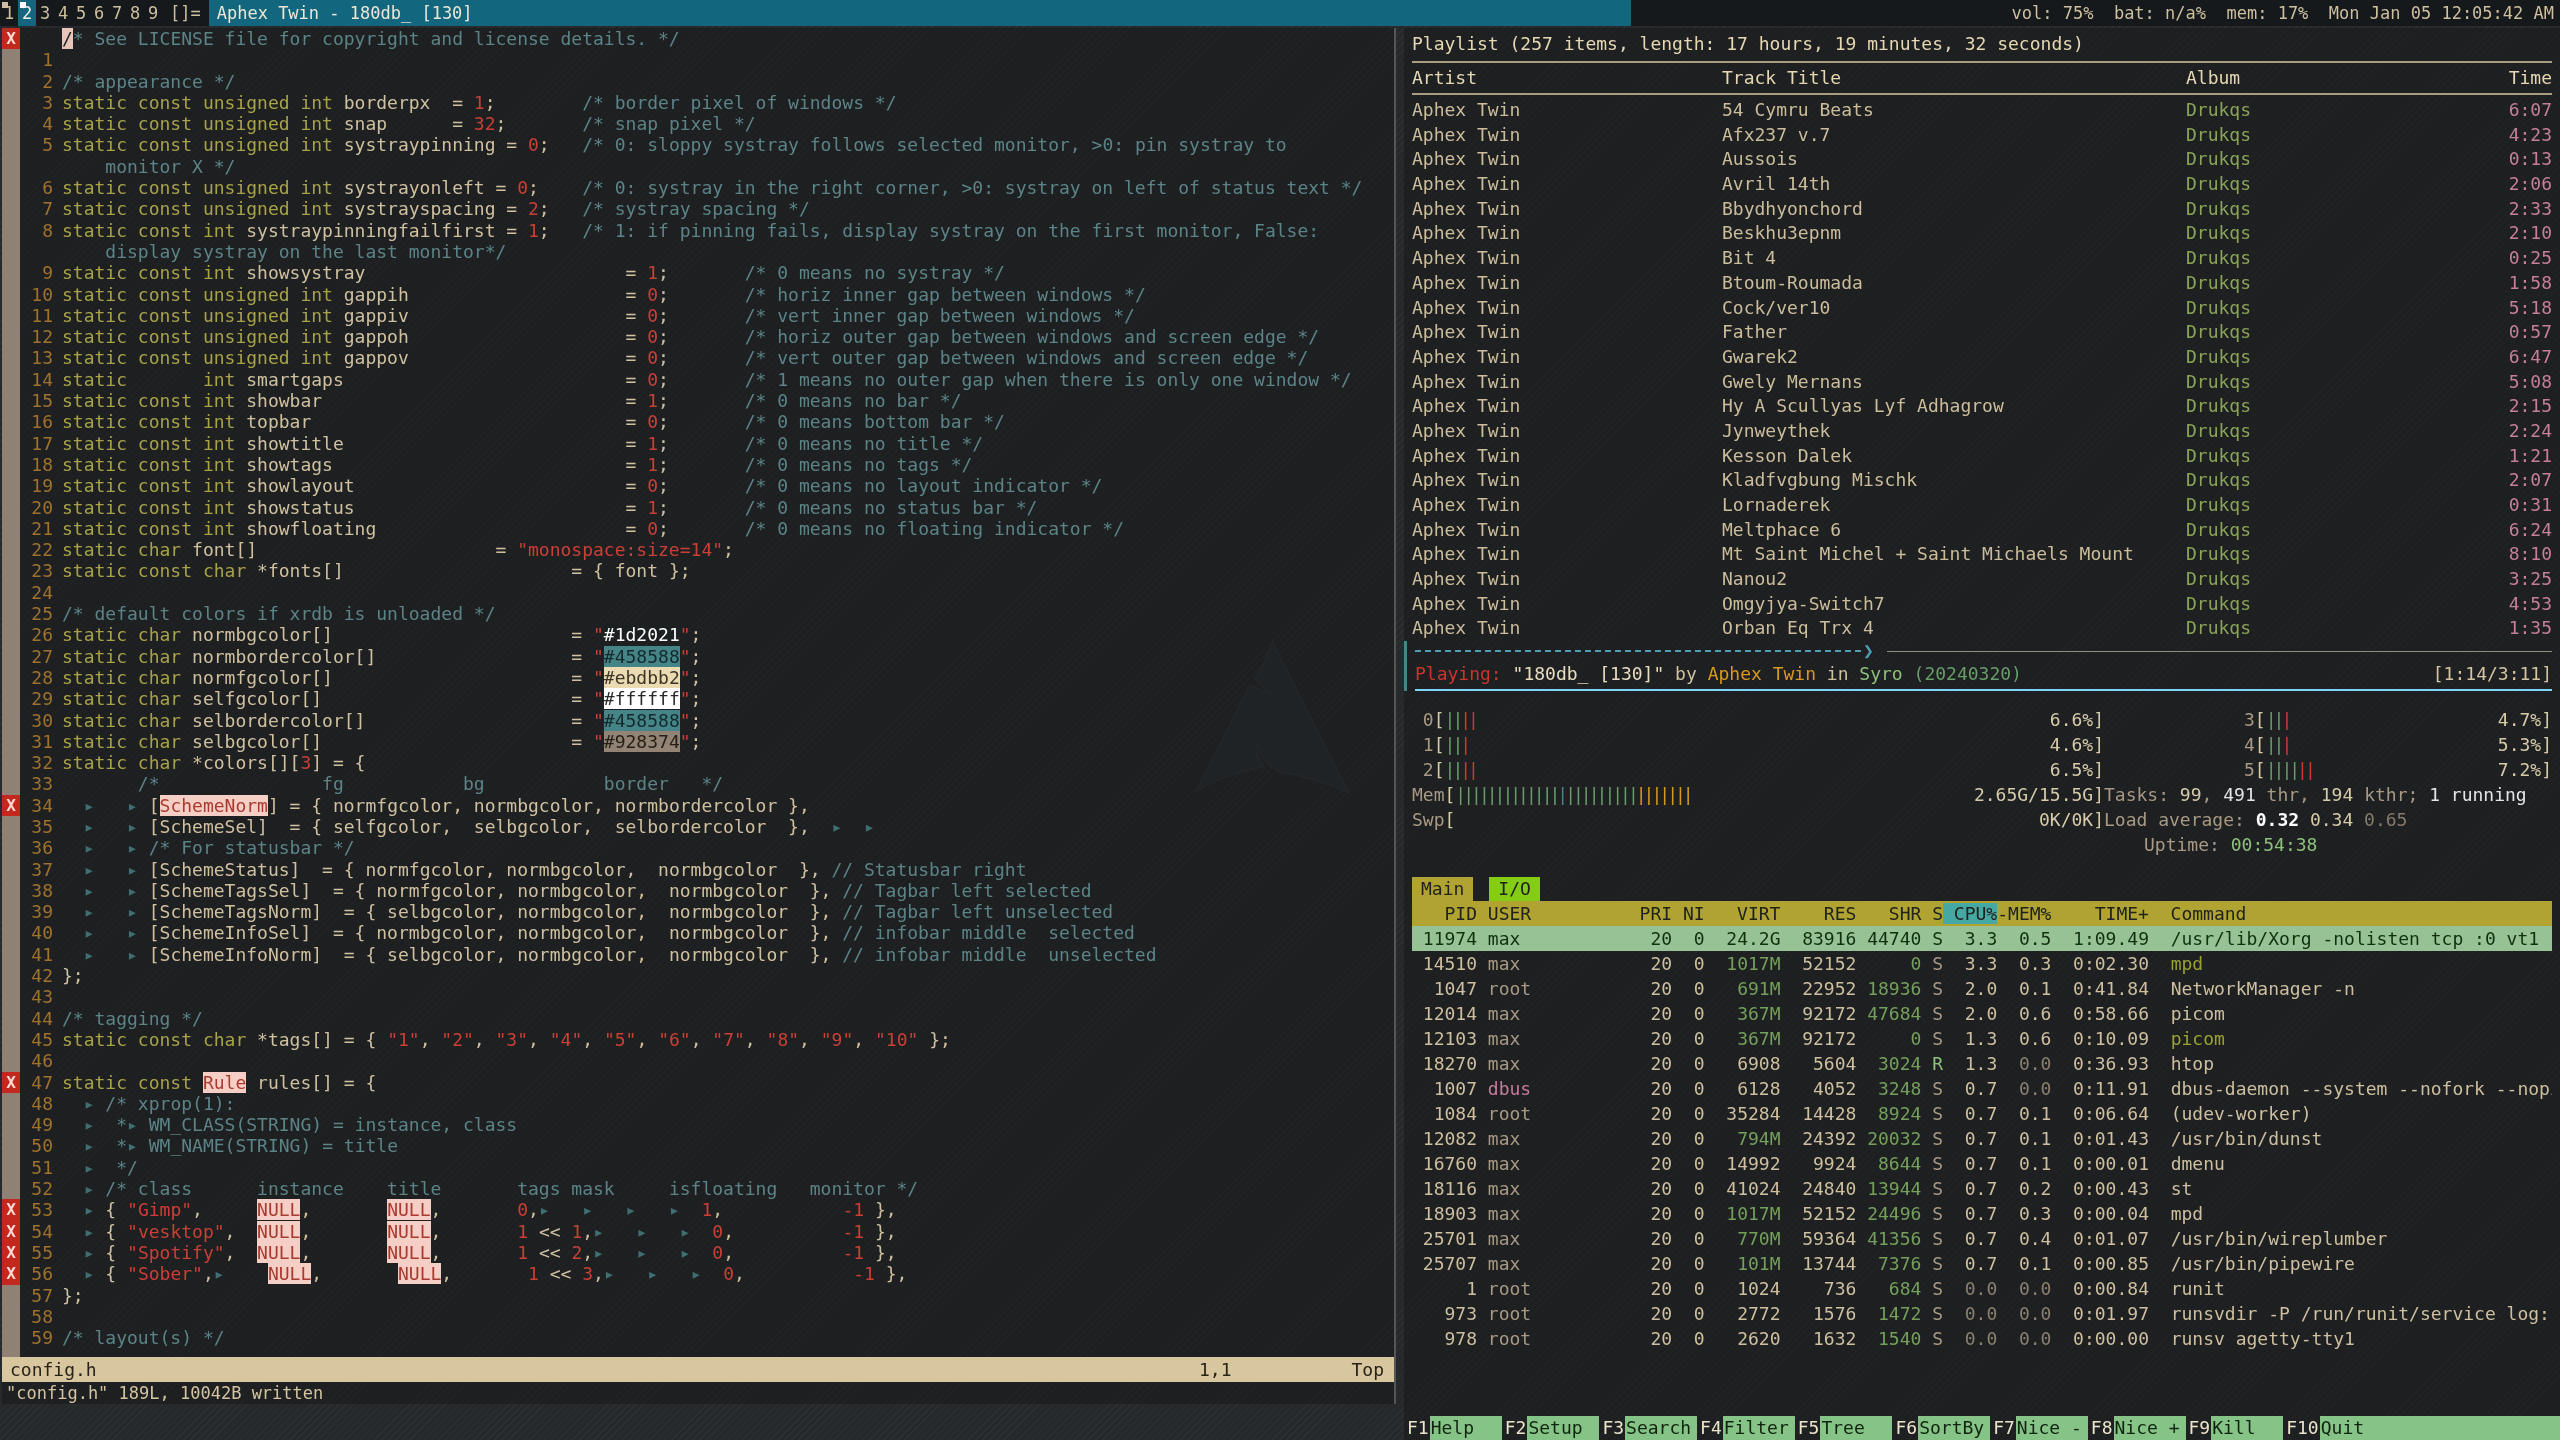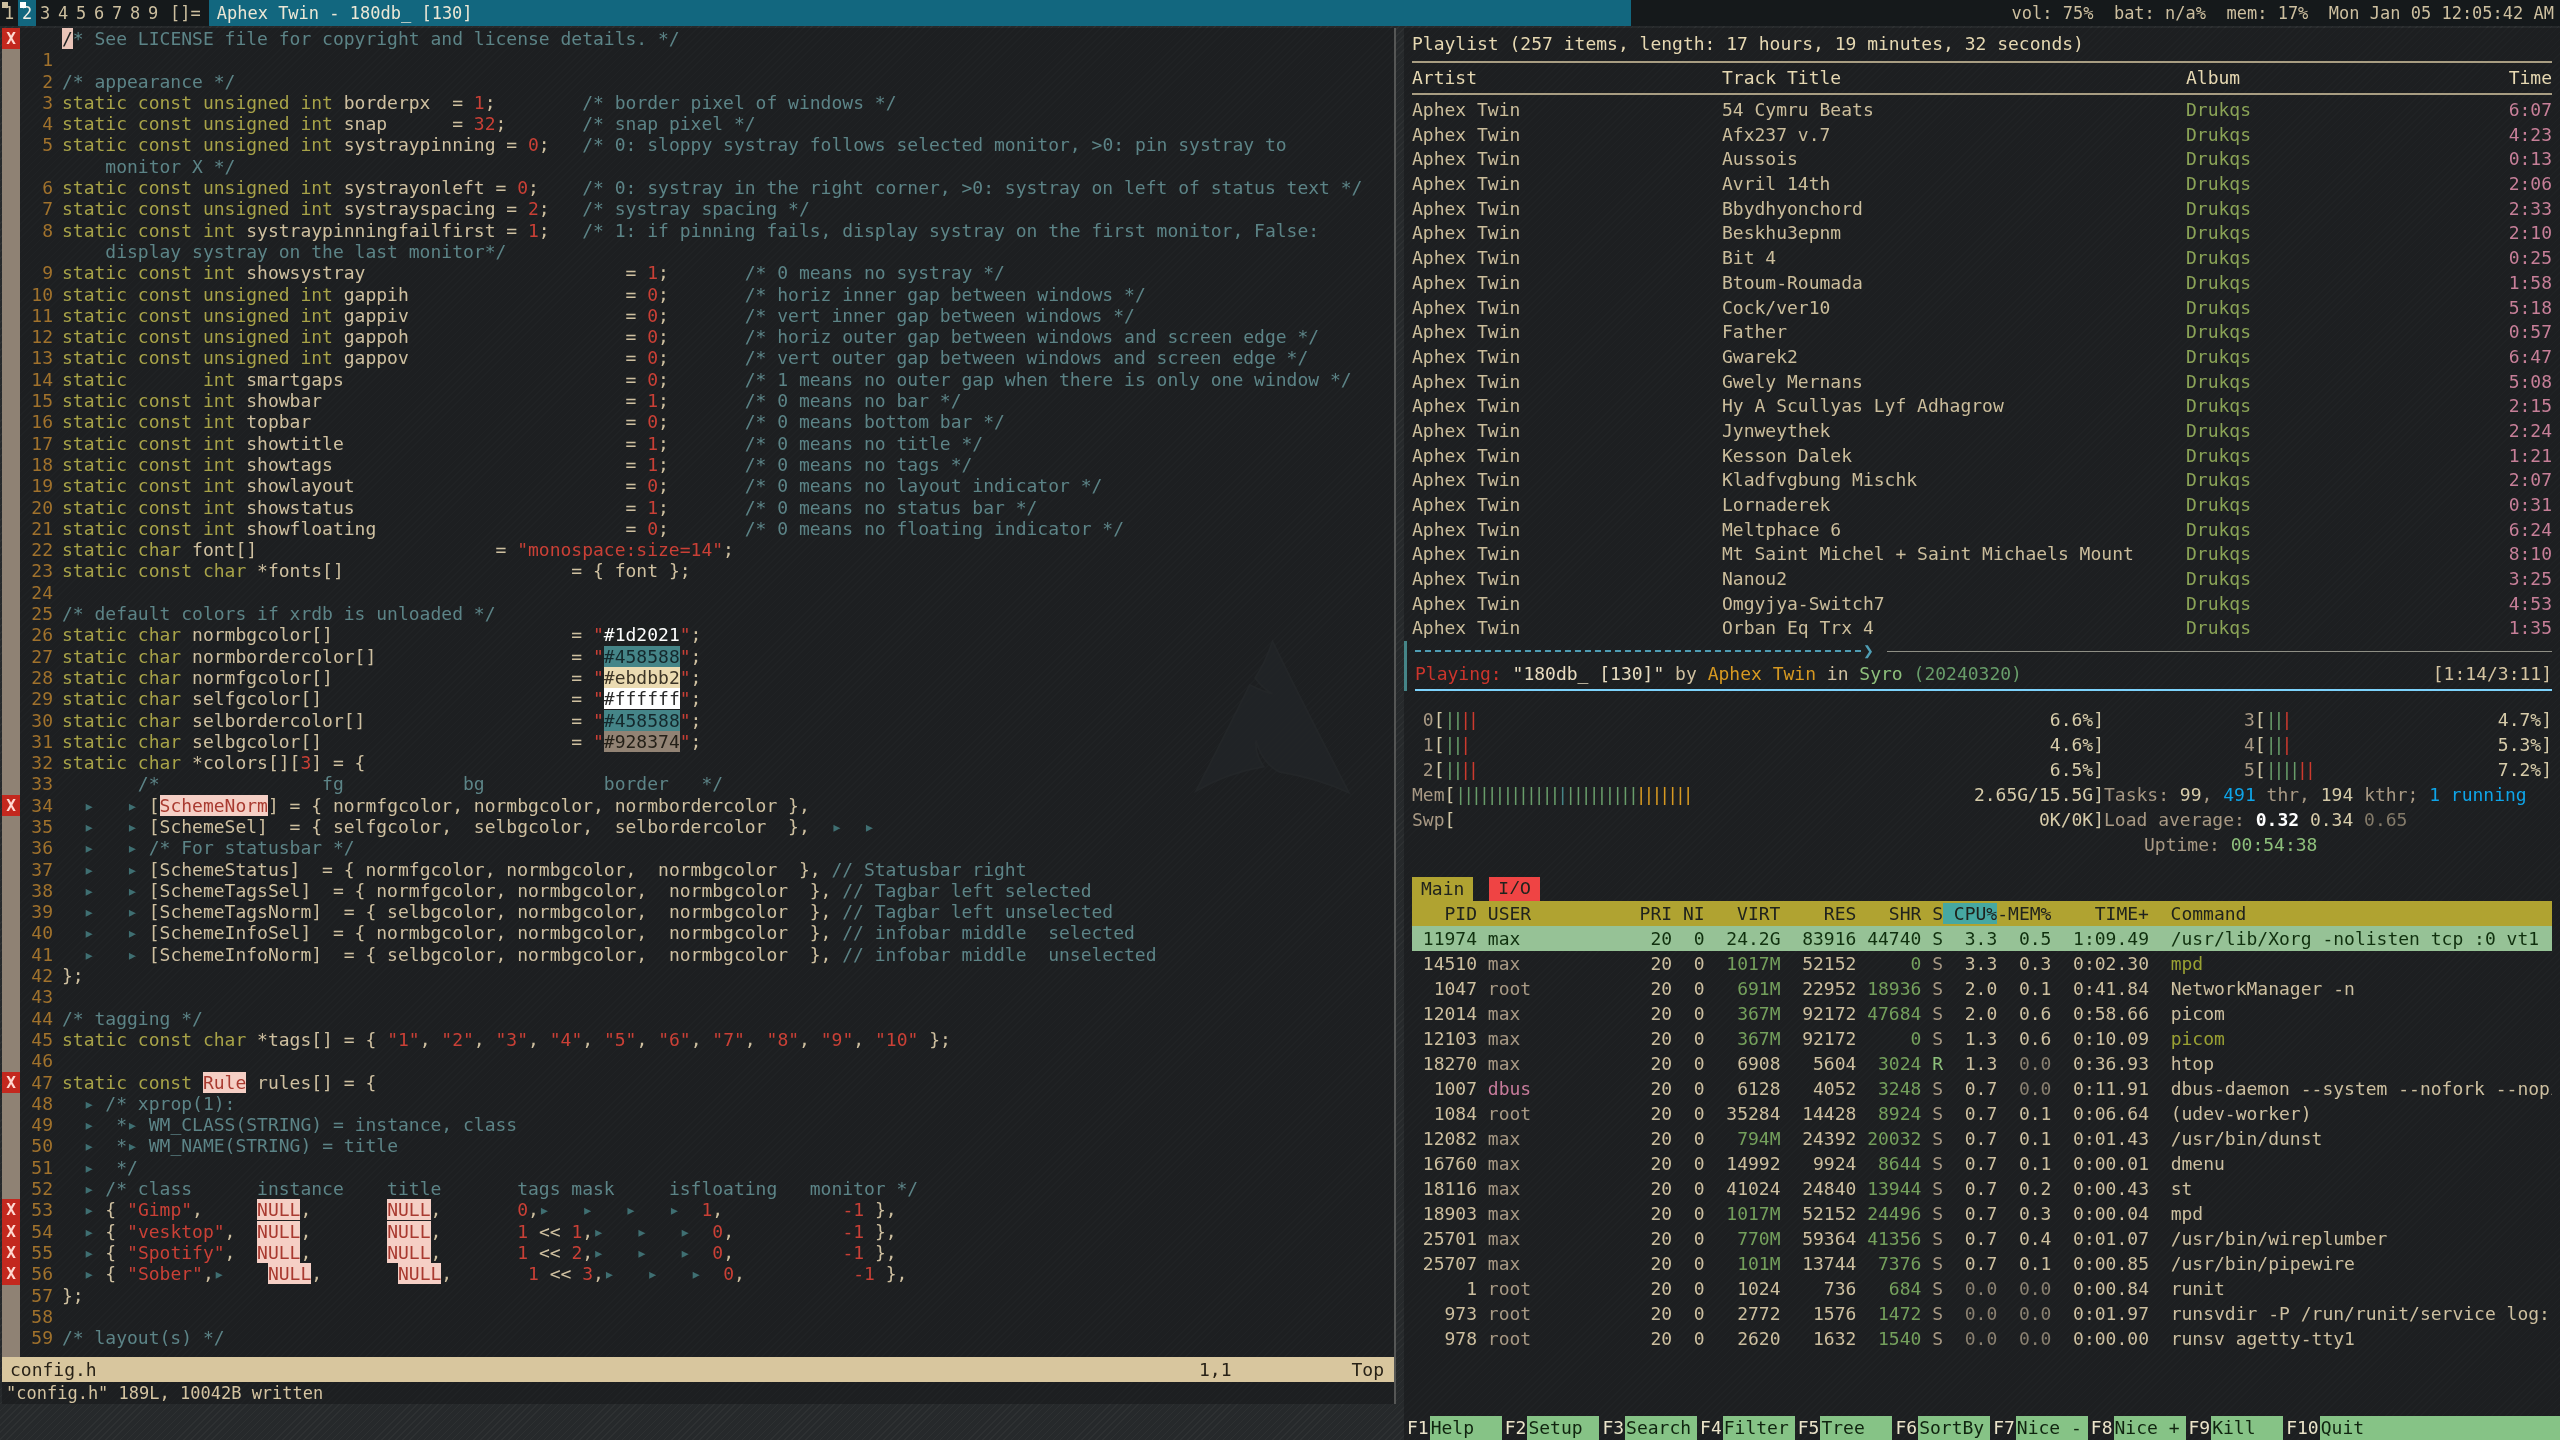--- a/index.html
+++ b/index.html
@@ -79,7 +79,7 @@
   .tick-g { color:#689d6a; } .tick-r { color:#cc3a2e; } .tick-c { color:#458588; } .tick-y { color:#d79921; }
   .m-val { margin-left:auto; color:#d6cba9; white-space:pre; }
   .t-lbl { color:#a89984; white-space:pre; } .t-val { color:#d6cba9; white-space:pre; }
-  .t-grn { color:#0ea5e9; white-space:pre; } .t-strong { color:#ffffff; font-weight:bold; white-space:pre; }
+  .t-grn { color:#e5e5e5; white-space:pre; } .t-strong { color:#ffffff; font-weight:bold; white-space:pre; }
   .t-dim { color:#847b6a; white-space:pre; } .t-upt { color:#8ec07c; white-space:pre; }
   #htop-tabs { display:flex; gap:16px; margin-top:20px; }
   .htab { padding:0 9px; line-height:24px; height:24px; color:#20231d; }

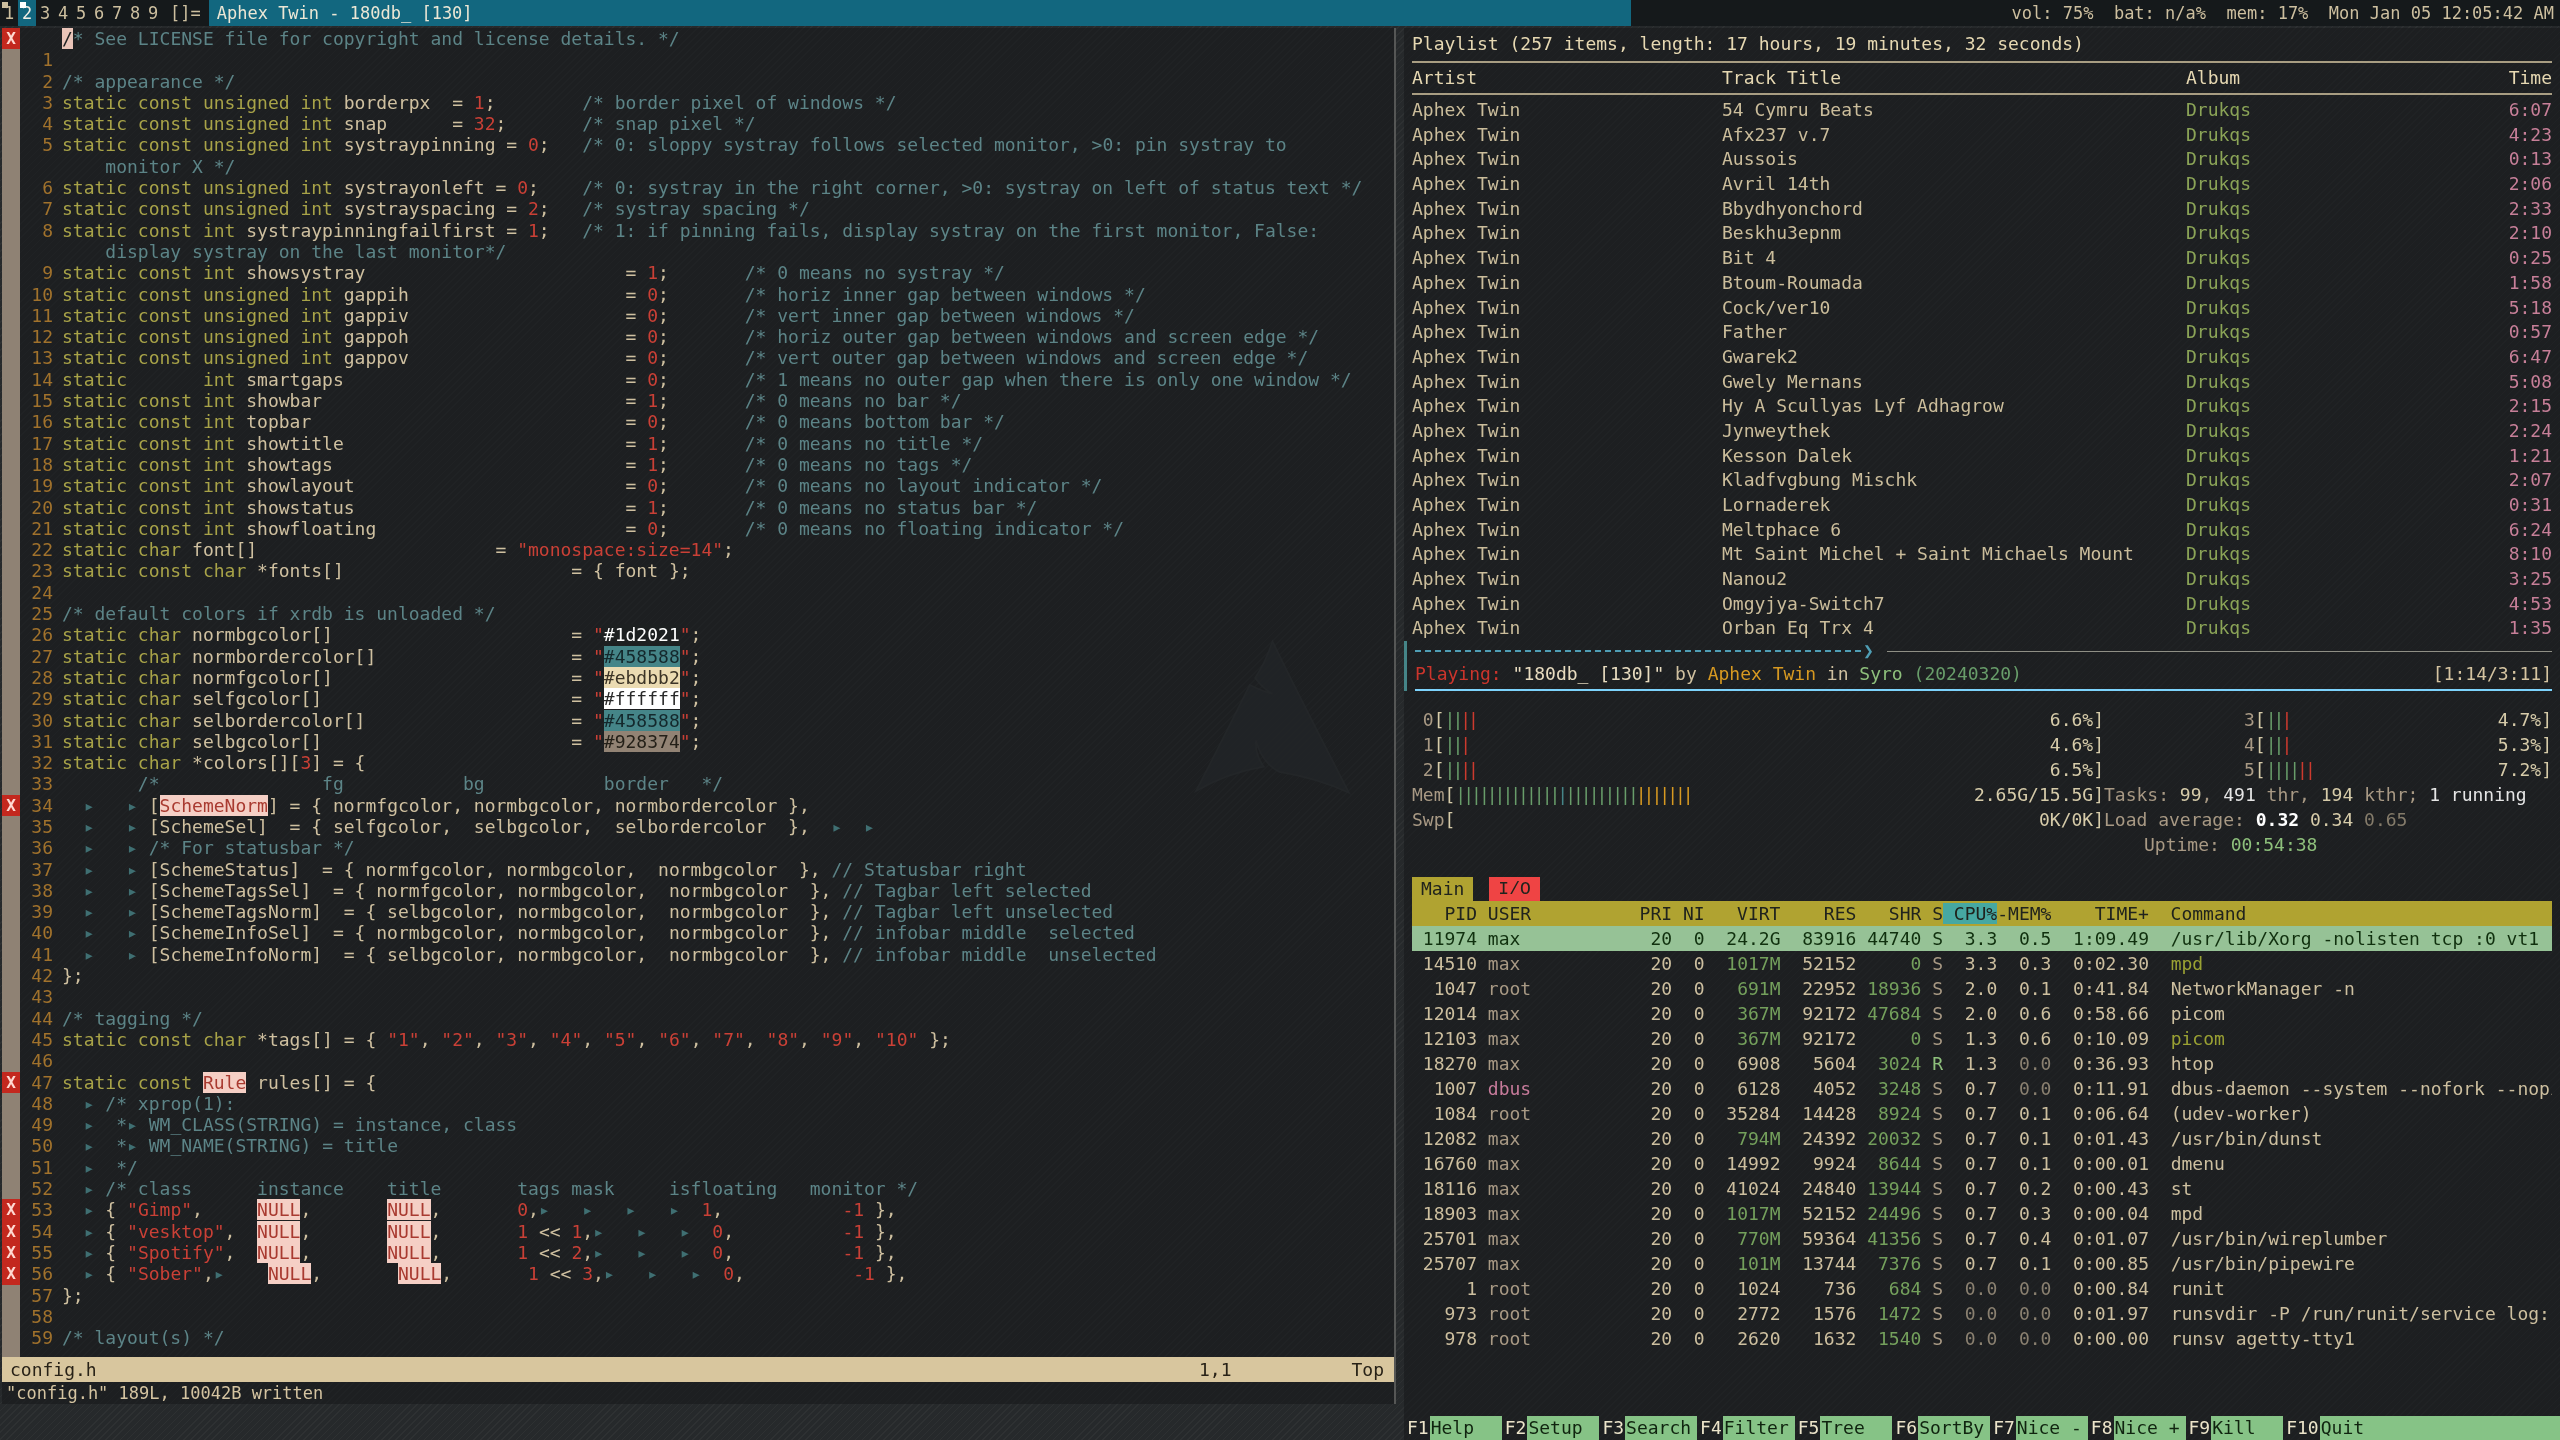--- a/index.html
+++ b/index.html
@@ -83,7 +83,7 @@
   .t-dim { color:#847b6a; white-space:pre; } .t-upt { color:#8ec07c; white-space:pre; }
   #htop-tabs { display:flex; gap:16px; margin-top:20px; }
   .htab { padding:0 9px; line-height:24px; height:24px; color:#20231d; }
-  .htab.main { background:#b0a331; } .htab.io { background:#ef4444;font-family:Liberation Mono, monospace; }
+  .htab.main { background:#b0a331; } .htab.io { background:#84cc16; }
   #proc-head { white-space:pre; line-height:25px; height:25px; background:#b0a331; color:#20231d; overflow:hidden; }
   .ph-sort { background:#46a8a2; }
   #proc-rows { overflow:hidden; }

